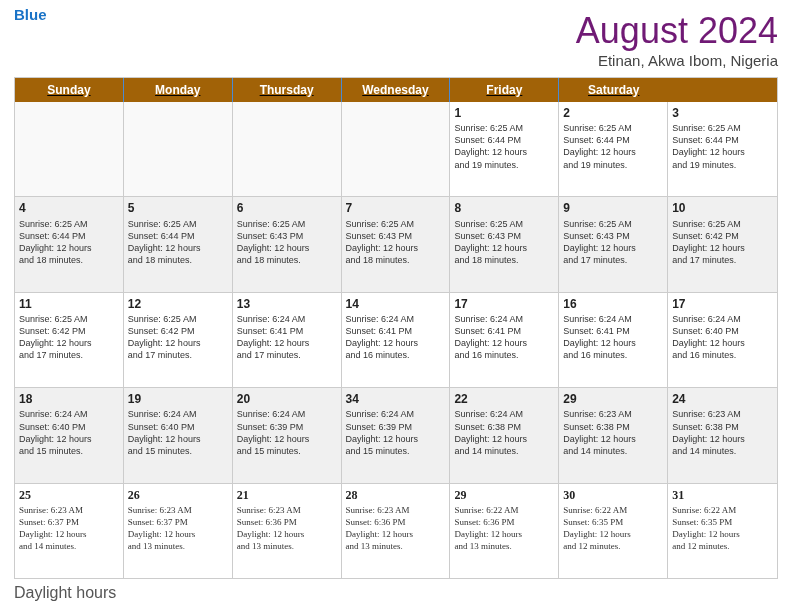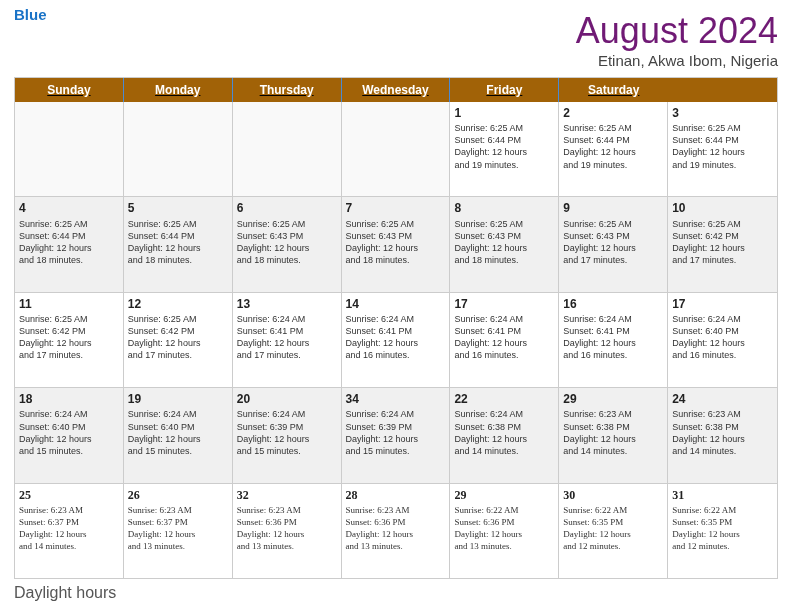--- a/index.html
+++ b/index.html
@@ -326,7 +326,7 @@
 and 13 minutes.</div>
           </div>
           <div class="cal-cell">
-            <span class="day-num">32</span>
+            <span class="day-num">21</span>
             <div class="cell-info" style="white-space: pre-line;">Sunrise: 6:23 AM
 Sunset: 6:36 PM
 Daylight: 12 hours

